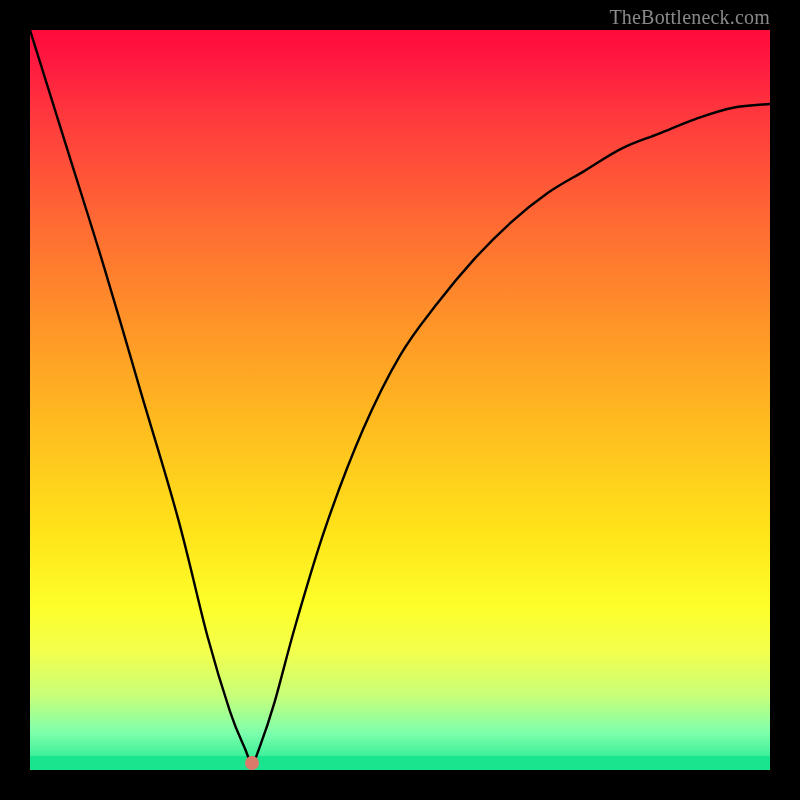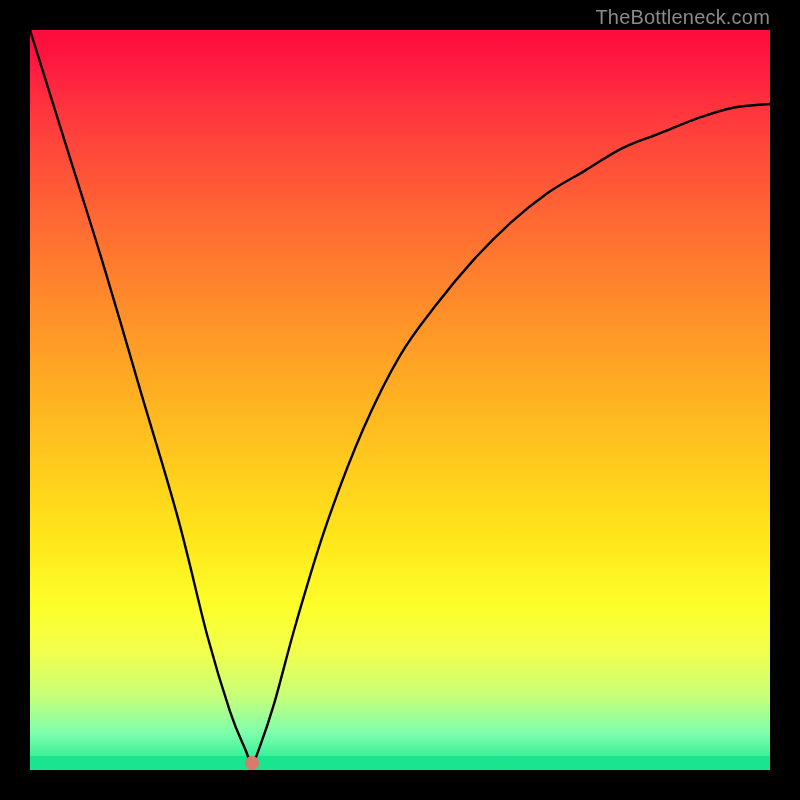--- a/index.html
+++ b/index.html
@@ -56,6 +56,7 @@
     font-size: 20px;
     font-weight: 500;
     letter-spacing: 0.2px;
+    font-family: Liberation Serif, serif;
   }
   svg.curve {
     position: absolute;

